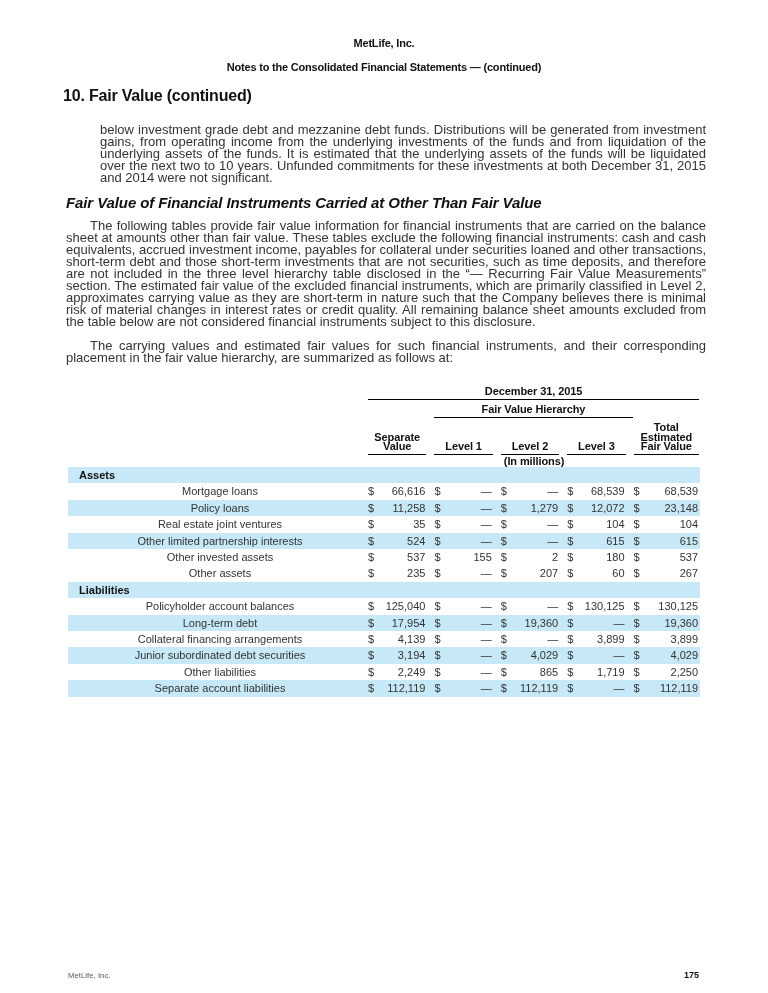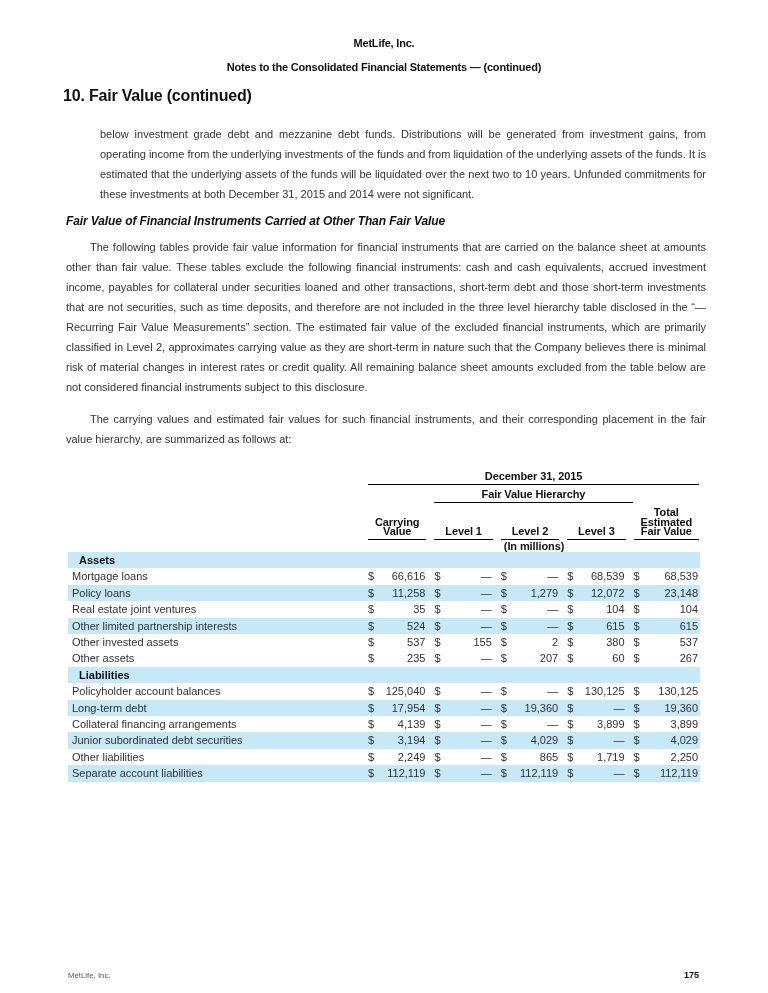--- a/index.html
+++ b/index.html
@@ -32,7 +32,7 @@
   }
 
   .para {
-    font-size: 11px; line-height: 20px;
+    font-size: 13px; line-height: 12px;
     text-align: justify;
     color: #333;
   }

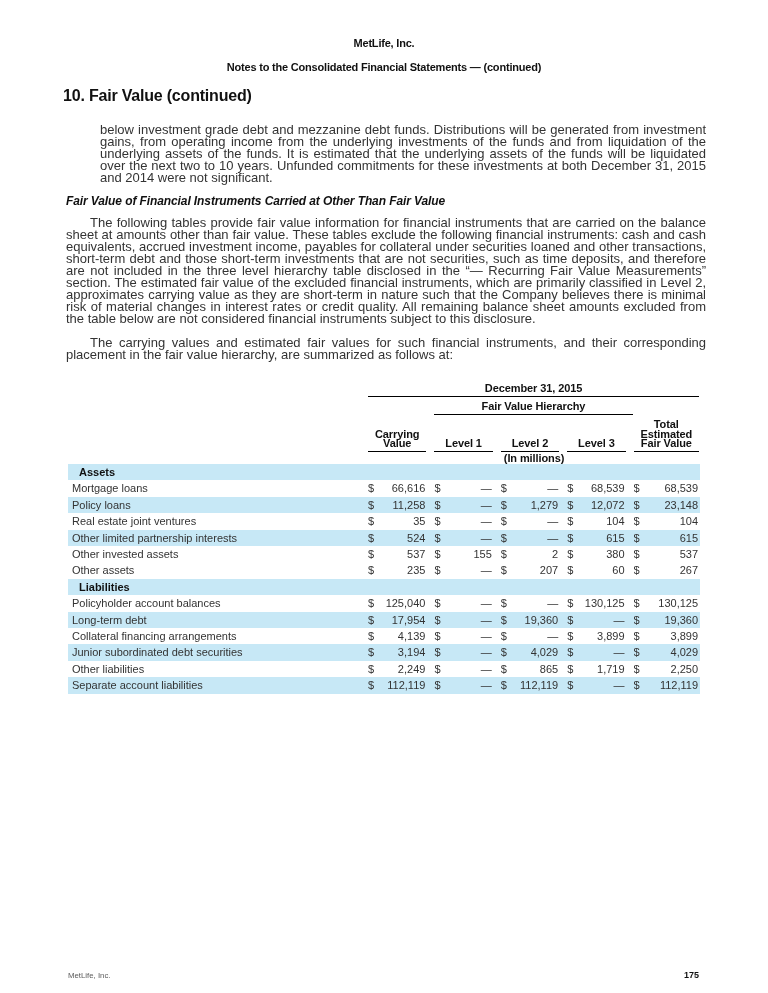--- a/index.html
+++ b/index.html
@@ -44,7 +44,7 @@
 
   .subheading {
     margin: 10px 62px 0 66px;
-    font-size: 12px; font-weight: bold; font-style: italic; color: #111;
+    font-size: 15px; font-weight: bold; font-style: italic; color: #111;
     letter-spacing: -0.1px;
   }
 

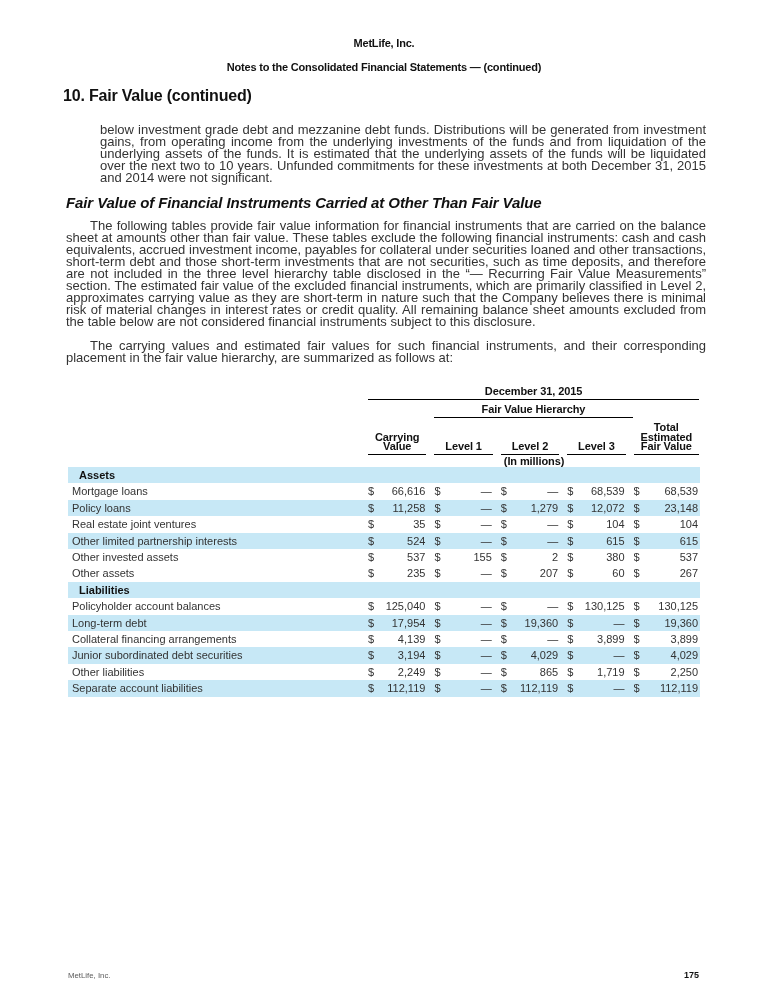--- a/index.html
+++ b/index.html
@@ -154,7 +154,7 @@
       <tr class="row-cols">
         <th></th>
         <th colspan="2" class="pair">
-            <div class="underlined col-label">Carrying
+            <div class="underlined col-label">Separate
 Value</div>
           </th>
         <th colspan="2" class="pair">

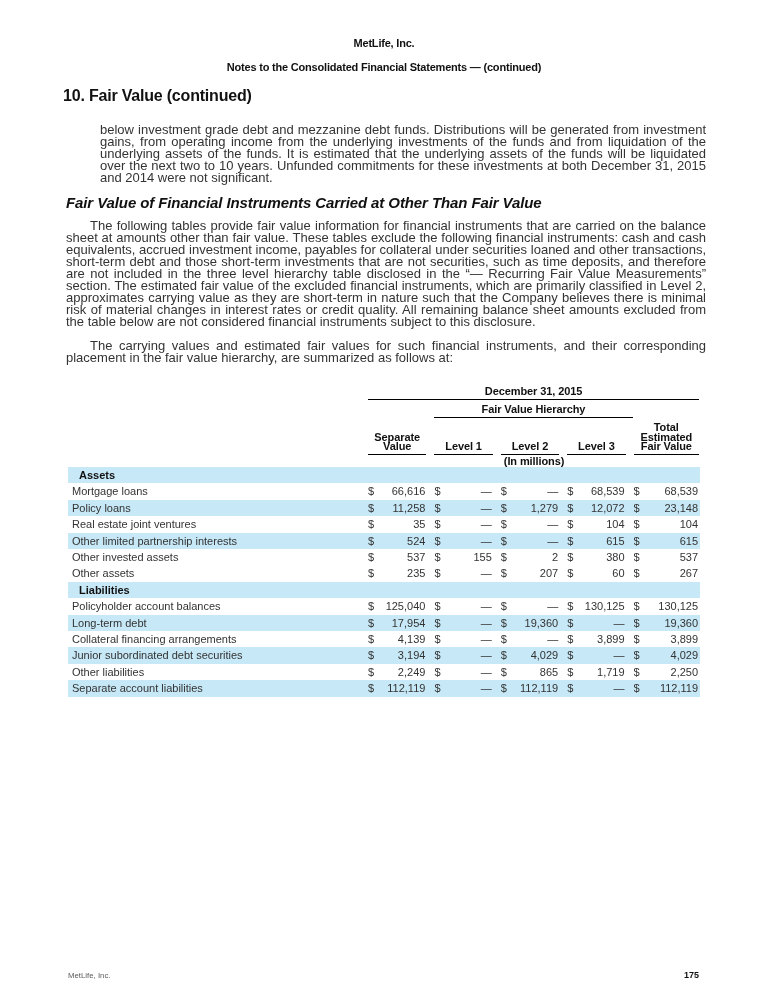--- a/index.html
+++ b/index.html
@@ -88,7 +88,7 @@
     overflow: hidden;
     white-space: nowrap;
   }
-  .fv-table tbody td.lbl { padding-left: 4px; }
+  .fv-table tbody td.lbl { padding-left: 4px; text-align: center; }
   .fv-table tbody td.cur { text-align: left; }
   .fv-table tbody td.val { text-align: right; padding-right: 9px; }
   .fv-table tbody td.val.last { padding-right: 2px; }

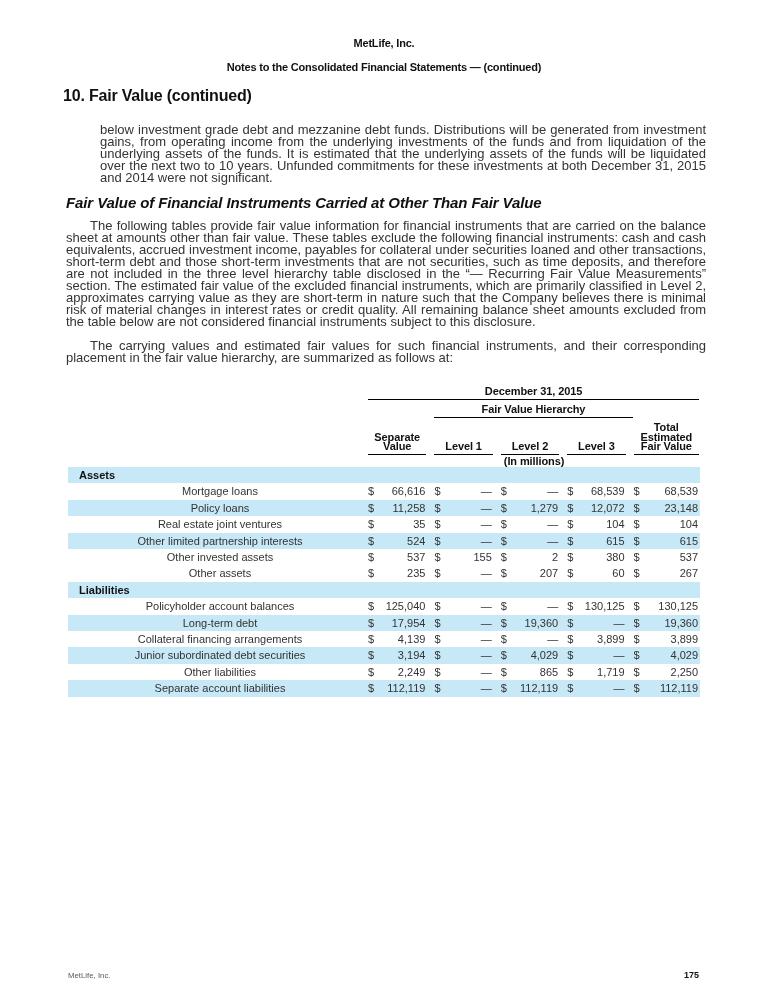--- a/index.html
+++ b/index.html
@@ -242,7 +242,7 @@
           <td class="cur">$</td>
           <td class="val">2</td>
           <td class="cur">$</td>
-          <td class="val">380</td>
+          <td class="val">180</td>
           <td class="cur">$</td>
           <td class="val last">537</td>
         </tr>

